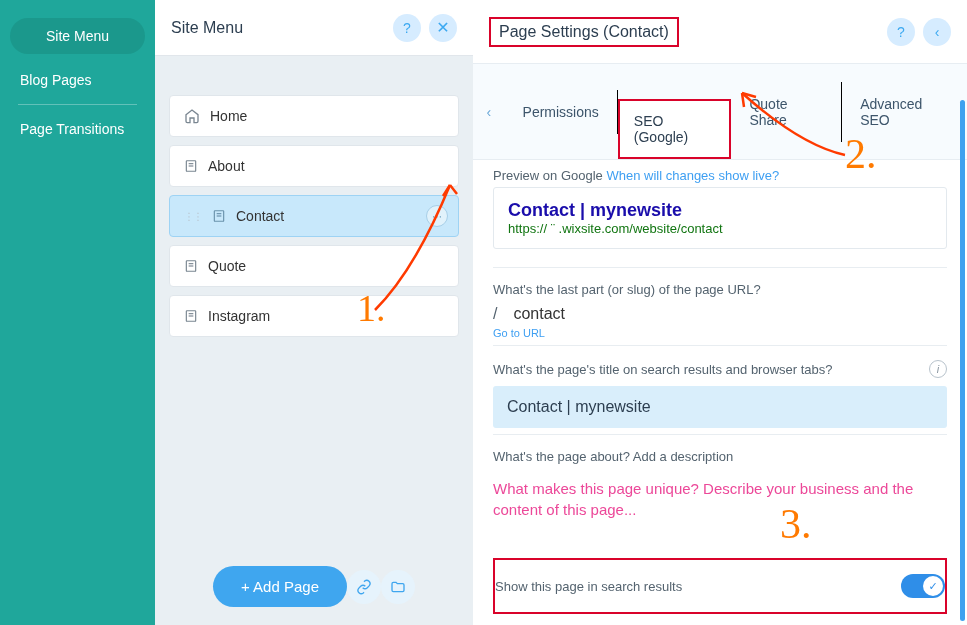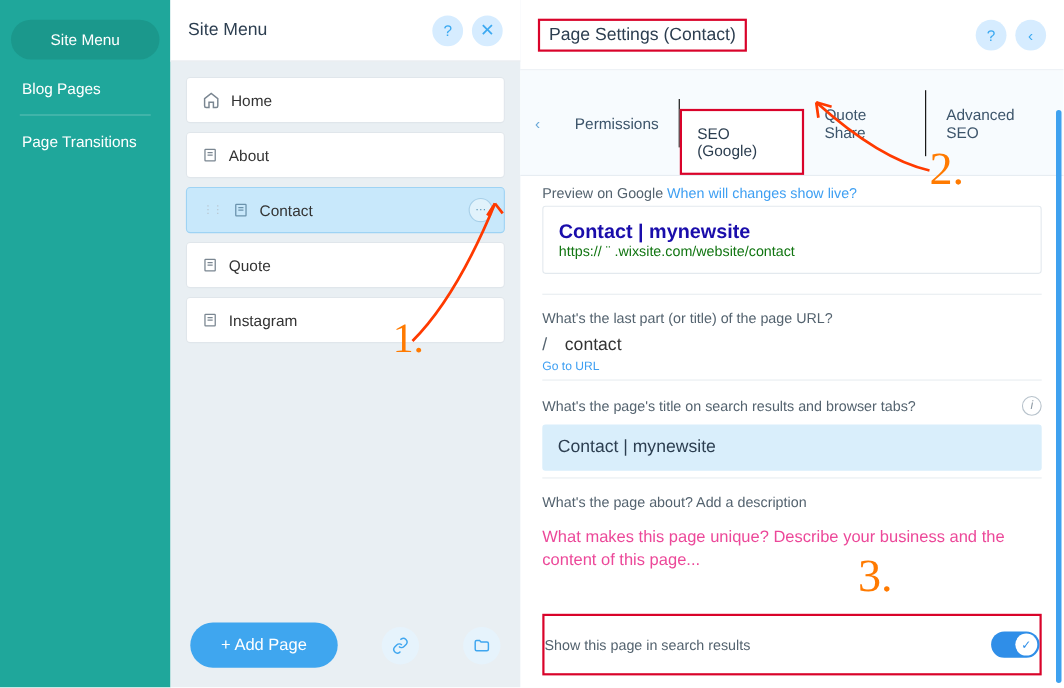--- a/index.html
+++ b/index.html
@@ -18,7 +18,7 @@
 .mid-btns { display: flex; gap: 8px; }
 .circle-btn { width: 28px; height: 28px; border-radius: 50%; background: #d6ecff; display: flex; align-items: center; justify-content: center; color: #3ca9f1; font-size: 14px; cursor: pointer; }
 .circle-btn.x { font-size: 16px; }
-.page-list { padding: 14px; display: flex; flex-direction: column; gap: 8px; }
+.page-list { padding: 14px; display: flex; flex-direction: column; gap: 8px; margin-top: 25px; }
 .page-item { background: #fff; border: 1px solid #e0e6eb; border-radius: 4px; padding: 12px 14px; display: flex; align-items: center; gap: 10px; font-size: 14px; color: #333; cursor: pointer; position: relative; }
 .page-item.selected { background: #c8e8fb; border-color: #9ed3f4; }
 .drag-dots { color: #b9c5cf; font-size: 10px; letter-spacing: -1px; }

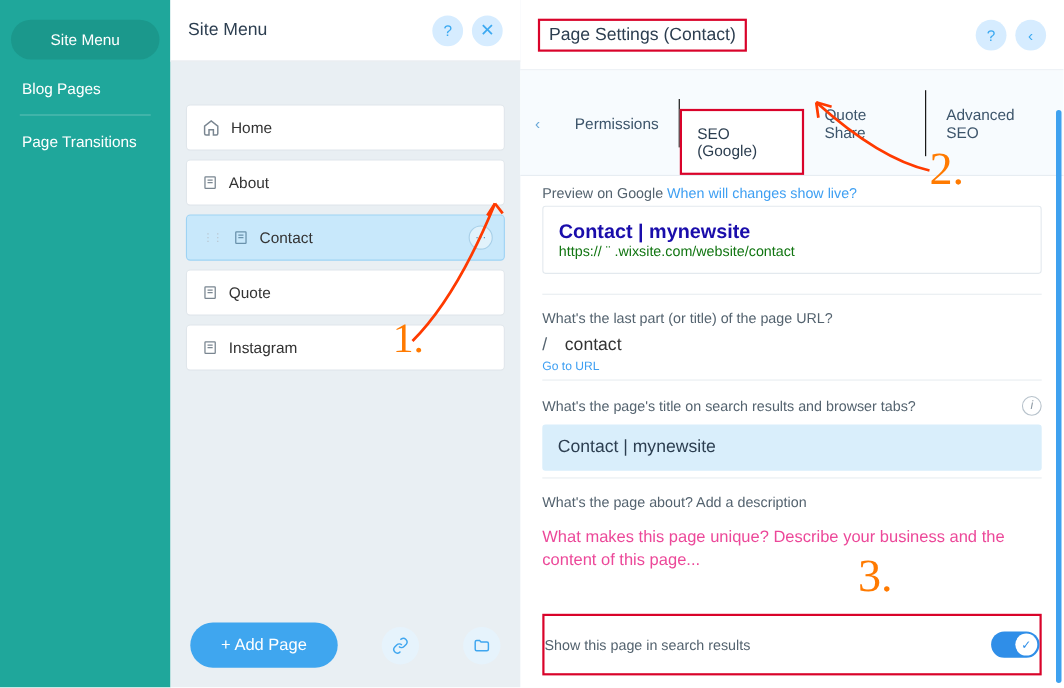--- a/index.html
+++ b/index.html
@@ -184,7 +184,7 @@
     </div>
 
     <div class="section">
-      <div class="q">What's the last part (or title) of the page URL?</div>
+      <div class="q">What's the last part (or slug) of the page URL?</div>
       <div class="slug-row">
         <span class="slug-slash">/</span>
         <span>contact</span>

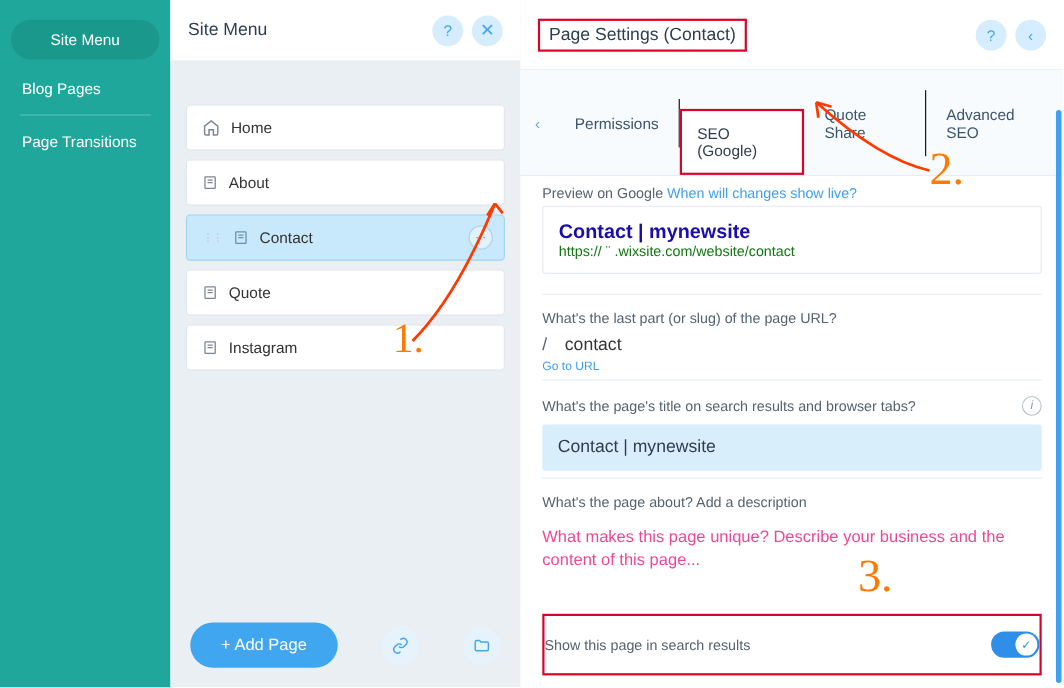--- a/index.html
+++ b/index.html
@@ -24,7 +24,7 @@
 .drag-dots { color: #b9c5cf; font-size: 10px; letter-spacing: -1px; }
 .page-icon { color: #7a8691; display: flex; }
 .more-btn { position: absolute; right: 10px; width: 22px; height: 22px; border-radius: 50%; border: 1px solid #a7cfe8; background: #e1f2fb; display: flex; align-items: center; justify-content: center; color: #5a93b5; font-size: 10px; cursor: pointer; }
-.mid-footer { margin-top: auto; padding: 18px; display: flex; align-items: center; gap: 24px; justify-content: space-between; }
+.mid-footer { margin-top: auto; padding: 18px; display: flex; align-items: center; gap: 0; justify-content: center; }
 .add-page-btn { background: #3fa6ef; color: #fff; border: none; border-radius: 22px; padding: 12px 28px; font-size: 15px; cursor: pointer; }
 .foot-icon { width: 34px; height: 34px; border-radius: 50%; background: #e6f3fc; display: flex; align-items: center; justify-content: center; color: #3fa6ef; cursor: pointer; }
 

